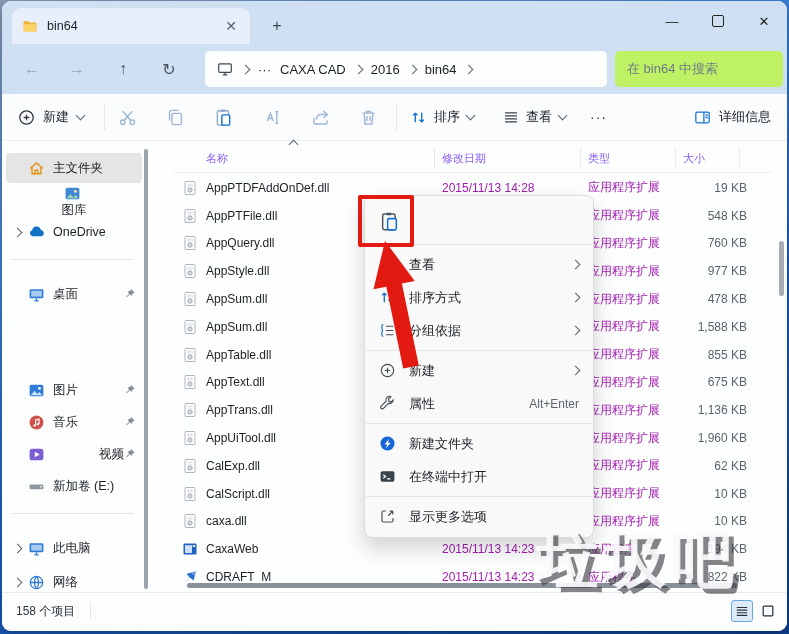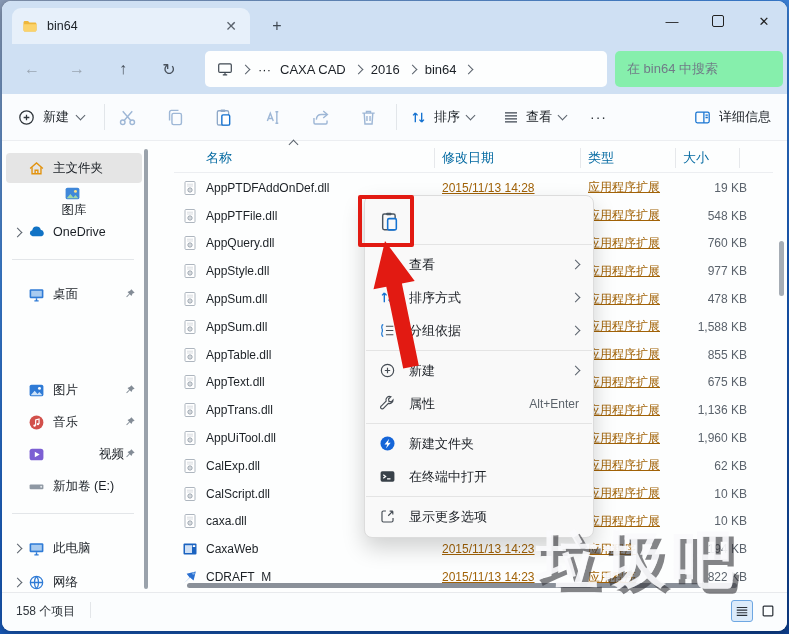--- a/index.html
+++ b/index.html
@@ -34,7 +34,7 @@
   .addr .crumb{font-size:13px;color:#1b2026;white-space:nowrap;}
   .chev{display:inline-block;width:6px;height:6px;border-right:1.4px solid #5a626c;border-bottom:1.4px solid #5a626c;transform:rotate(-45deg);flex:none;}
   .chev.down{transform:rotate(45deg);margin-top:-3px;}
-  .search{position:absolute;left:613px;top:7px;width:168px;height:36px;background:#86efac;border-radius:5px;
+  .search{position:absolute;left:613px;top:7px;width:168px;height:36px;background:#bef264;border-radius:5px;
           display:flex;align-items:center;padding:0 12px;box-sizing:border-box;}
   .search .ph{font-size:13px;color:#707b87;}
   

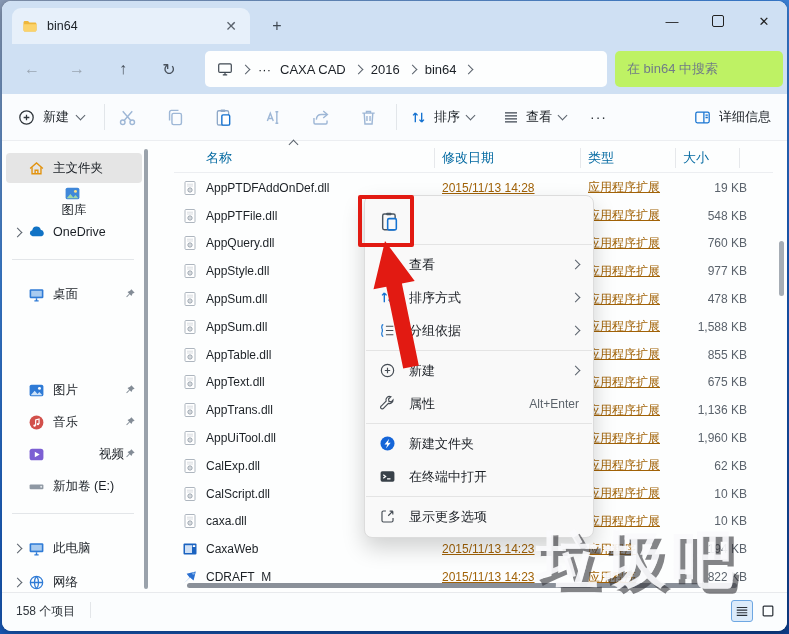--- a/index.html
+++ b/index.html
@@ -63,7 +63,7 @@
   
   .files{position:absolute;left:150px;top:0;right:0;bottom:0;}
   .fgrid{display:grid;grid-template-columns:24px 236px 146px 95px 64px;align-items:center;}
-  .fhead{position:absolute;left:30px;top:4px;right:20px;height:26px;font-size:13px;color:#0369a1;}
+  .fhead{position:absolute;left:30px;top:4px;right:20px;height:26px;font-size:11px;color:#8b5cf6;}
   .fhead .hsep{position:absolute;top:3px;width:1px;height:20px;background:#e6e8eb;}
   .sortcaret{position:absolute;left:108px;top:-4px;width:6px;height:6px;border-left:1.3px solid #5a626c;border-top:1.3px solid #5a626c;transform:rotate(45deg);}
   .fhead-line{position:absolute;left:22px;right:14px;top:31px;height:1px;background:#eceef1;}

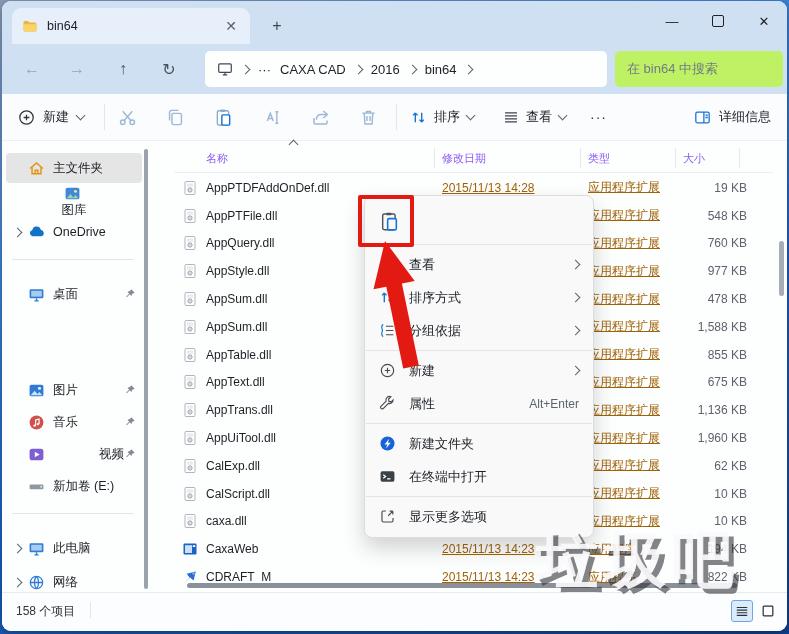--- a/index.html
+++ b/index.html
@@ -70,7 +70,7 @@
   .rows{position:absolute;left:30px;top:33px;right:20px;}
   .frow{height:27.8px;font-size:12px;}
   .frow .fname{color:#1c2126;white-space:nowrap;overflow:hidden;}
-  .frow .fdate,.frow .ftype{color:#a16207;white-space:nowrap;text-decoration:underline;}
+  .frow .fdate,.frow .ftype{color:#a21caf;white-space:nowrap;}
   .frow .fsize{color:#5b636c;text-align:right;white-space:nowrap;}
   .fi{width:16px;height:16px;position:relative;}
   .fi svg{display:none;width:16px;height:16px;}

